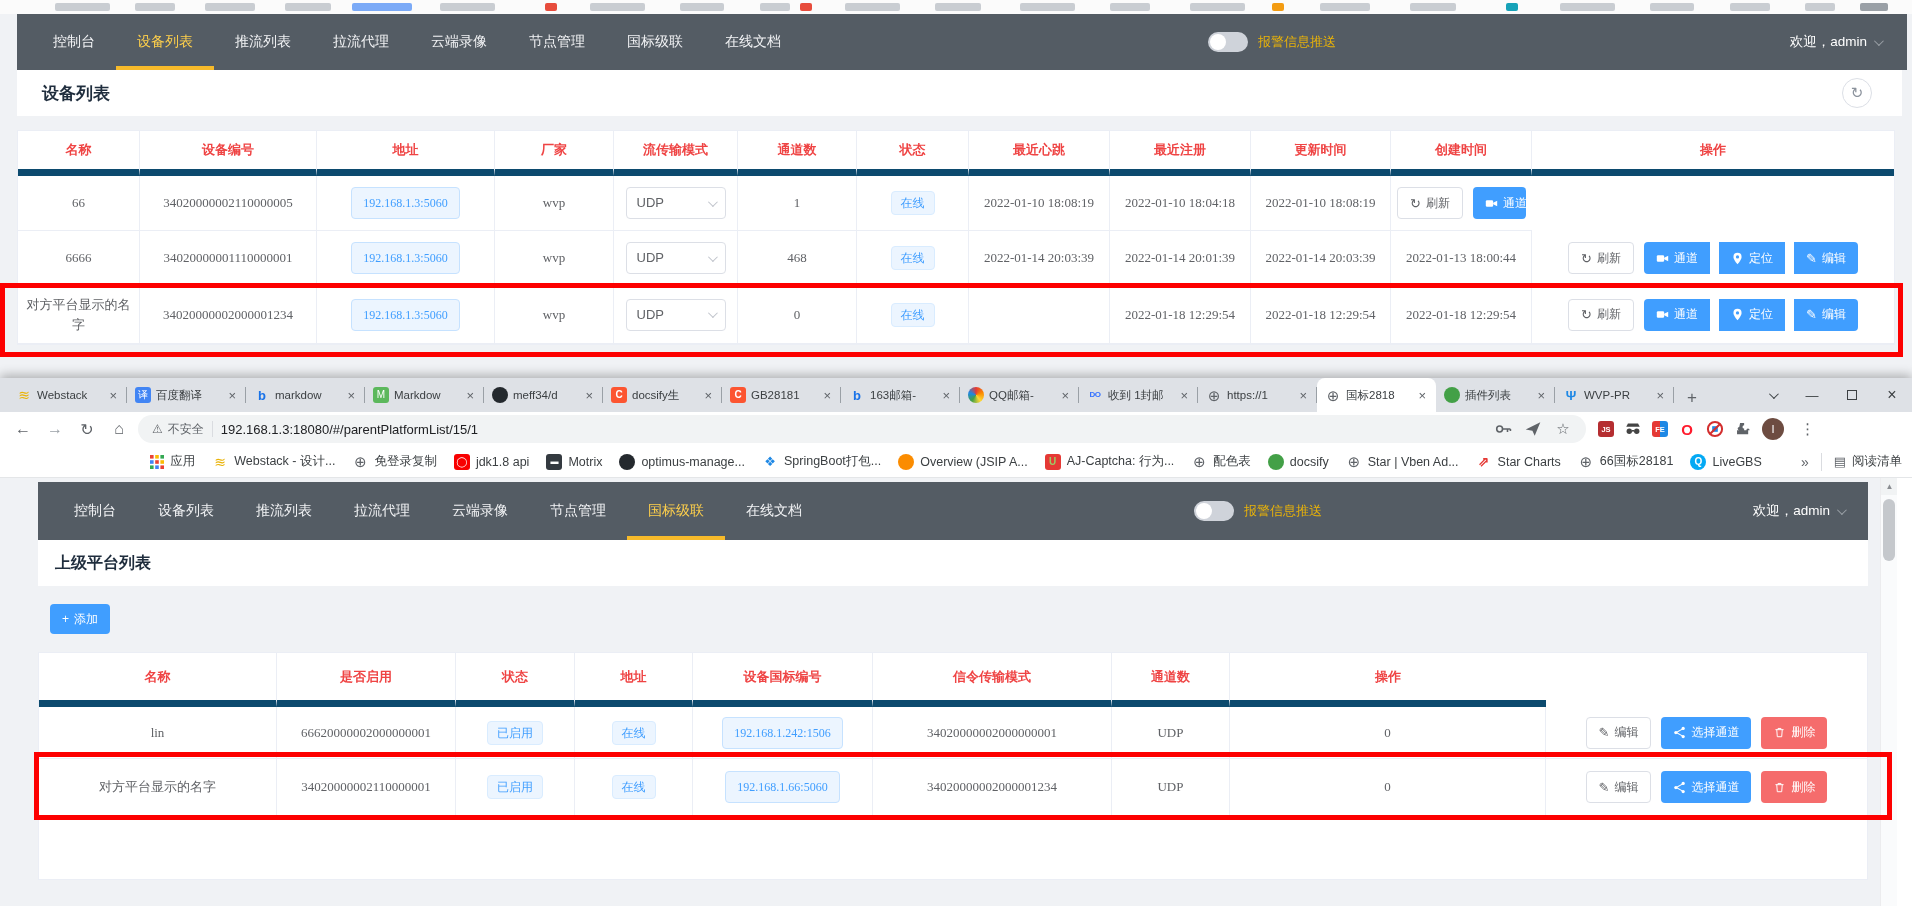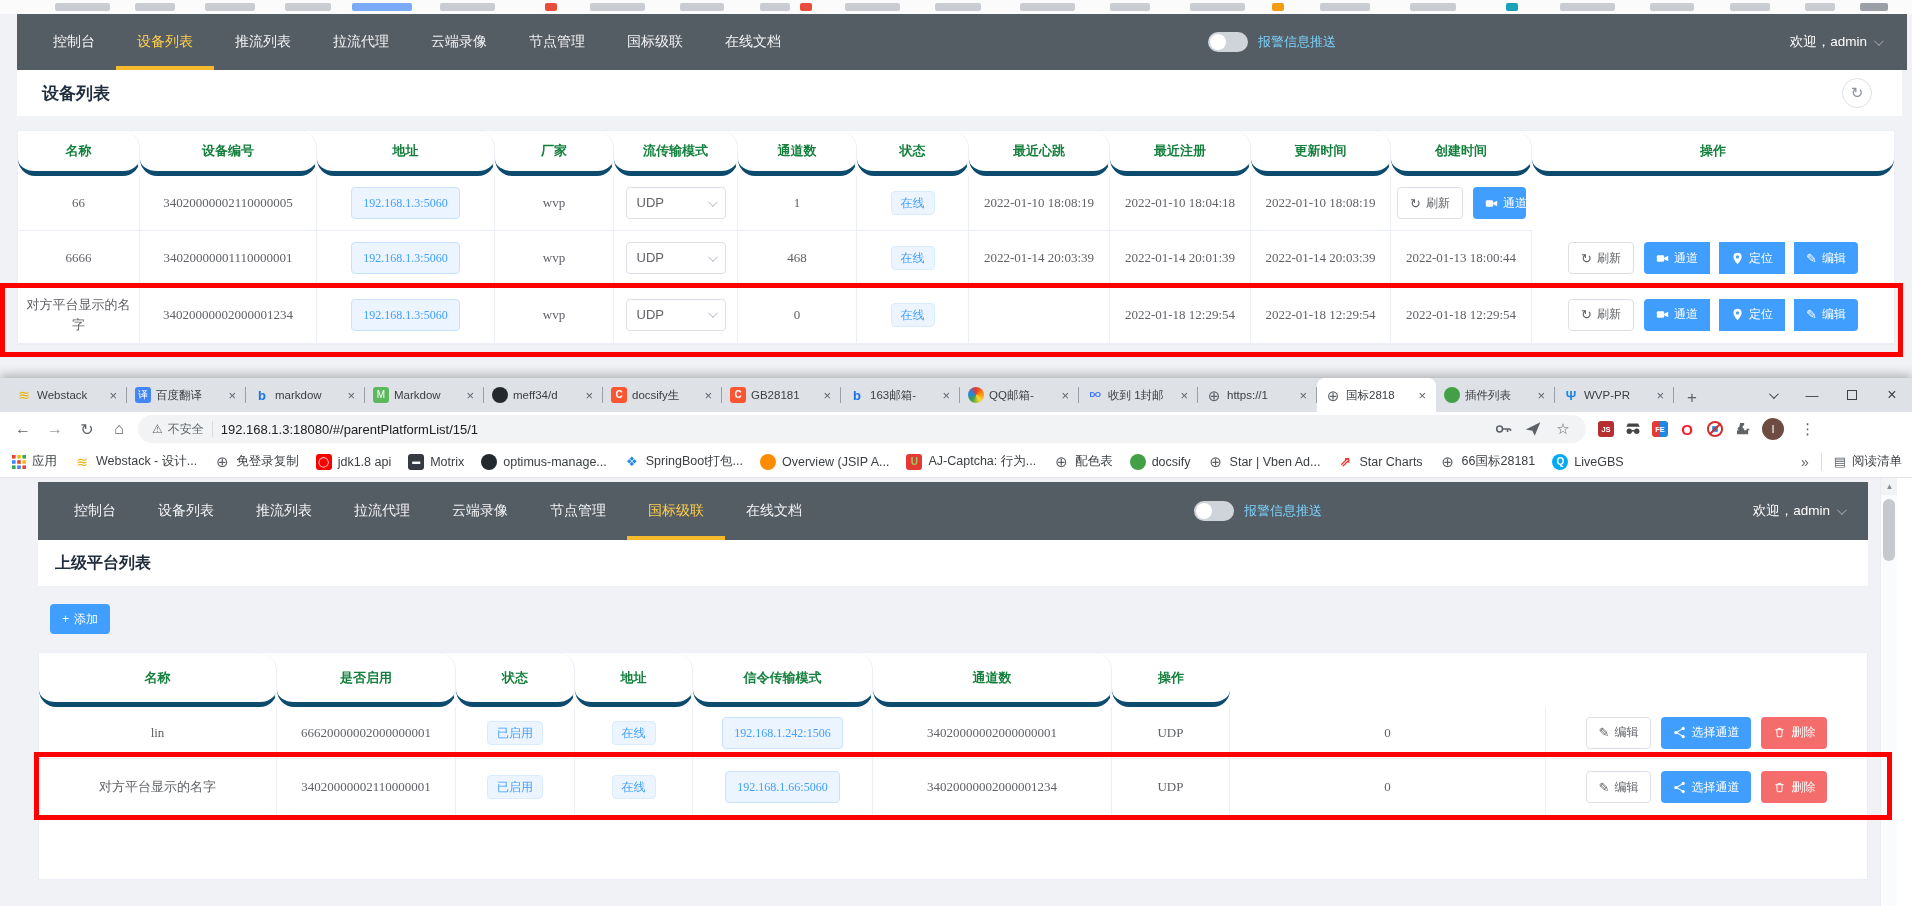--- a/index.html
+++ b/index.html
@@ -22,7 +22,7 @@
   .nav-toggle-box { position:absolute; top:0; height:100%; display:flex; align-items:center; gap:10px; }
   .toggle { width:40px; height:20px; border-radius:10px; background:#cfd3da; position:relative; cursor:pointer; }
   .toggle .knob { position:absolute; left:2px; top:2px; width:16px; height:16px; border-radius:50%; background:#fff; }
-  .toggle-label { color:#7dd3fc; font-size:13px; }
+  .toggle-label { color:#eab308; font-size:13px; }
   .welcome { position:absolute; right:26px; top:0; height:100%; display:flex; align-items:center; gap:7px; color:#ffffff; font-size:13.5px; cursor:pointer; }
   .chev-down { width:7px; height:7px; border-right:1.5px solid #9aa0a6; border-bottom:1.5px solid #9aa0a6; transform:rotate(45deg) translateY(-2px); display:inline-block; }
 

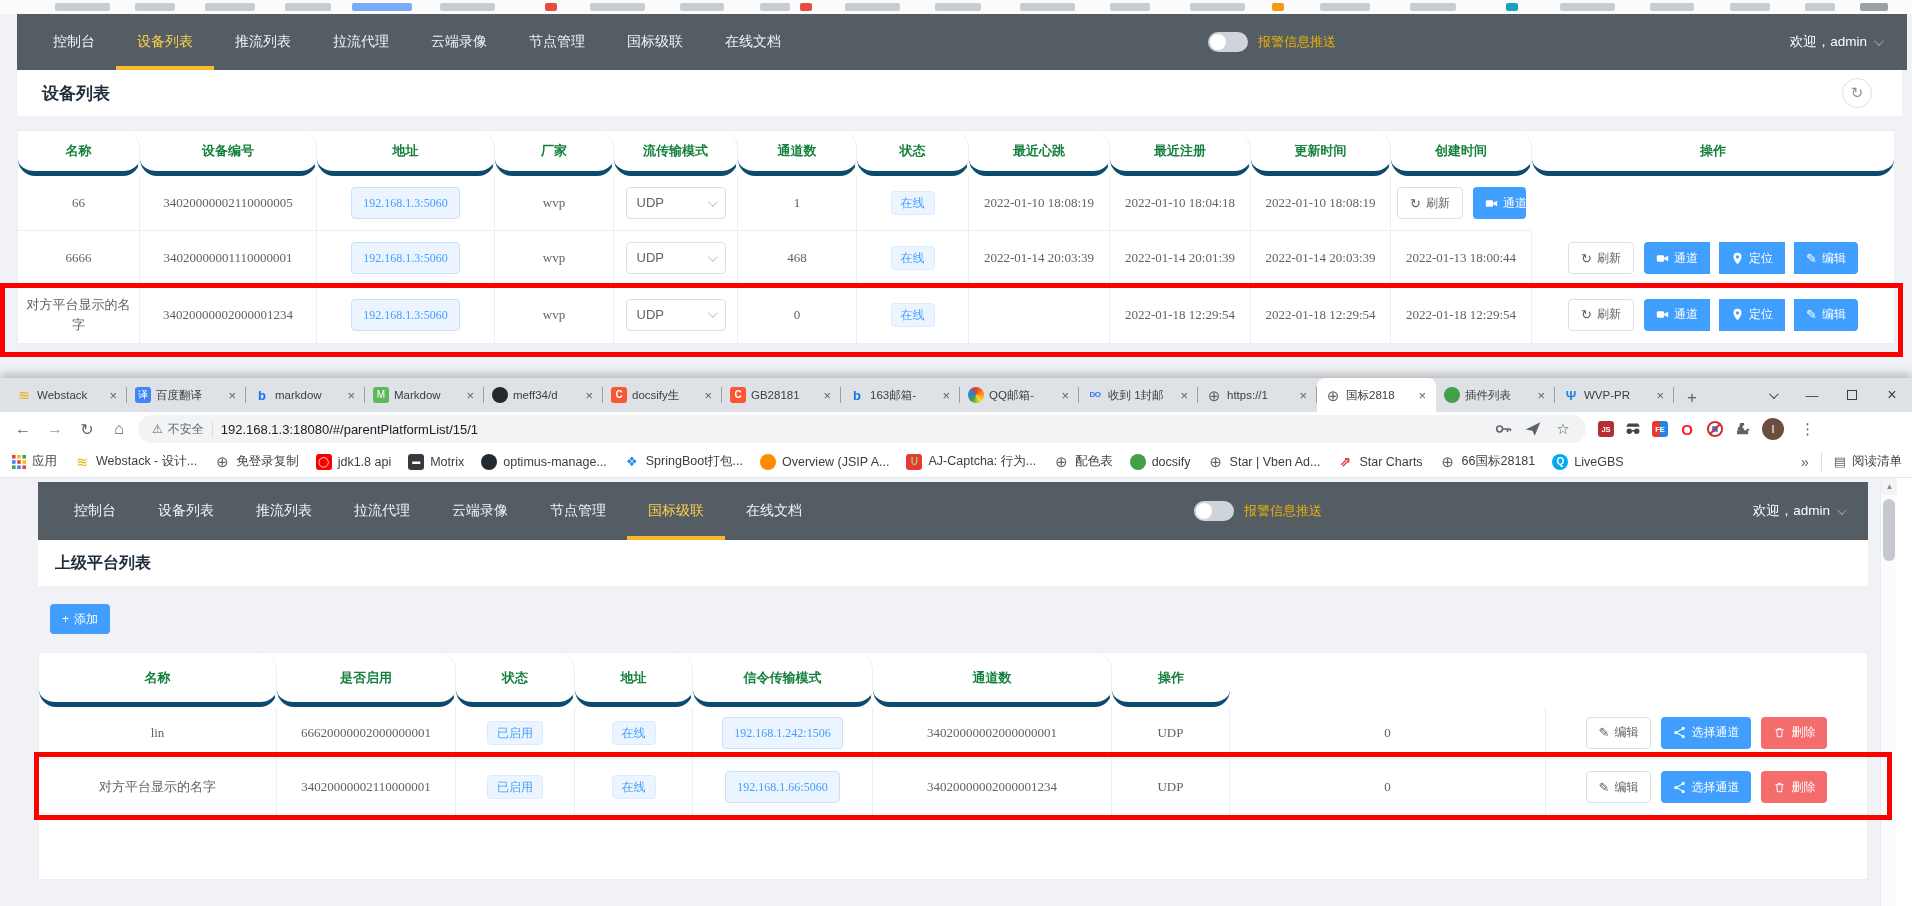--- a/index.html
+++ b/index.html
@@ -35,8 +35,8 @@
   .t1 { left:17px; top:130px; width:1878px; }
   .grid1 { display:grid; grid-template-columns:122px 177px 178px 119px 124px 119px 112px 141px 141px 140px 141px minmax(0,1fr); }
   .grid2 { display:grid; grid-template-columns:238px 179px 119px 118px 180px 239px 118px 316px minmax(0,1fr); }
-  .th { display:flex; align-items:center; justify-content:center; font-size:13px; color:#15803d; font-weight:600;
-        border-right:1px solid #ebeef5; border-bottom:5px solid #0c4a6e; background:#fff;border-radius:17px; }
+  .th { display:flex; align-items:center; justify-content:center; font-size:13px; color:#ef4444; font-weight:600;
+        border-right:1px solid #ebeef5; border-bottom:7px solid #0c4a6e; background:#fff; }
   .th:last-child { border-right:none; }
   .t1 .hrow .th { height:45px; }
   .t2 .hrow .th { height:54px; }

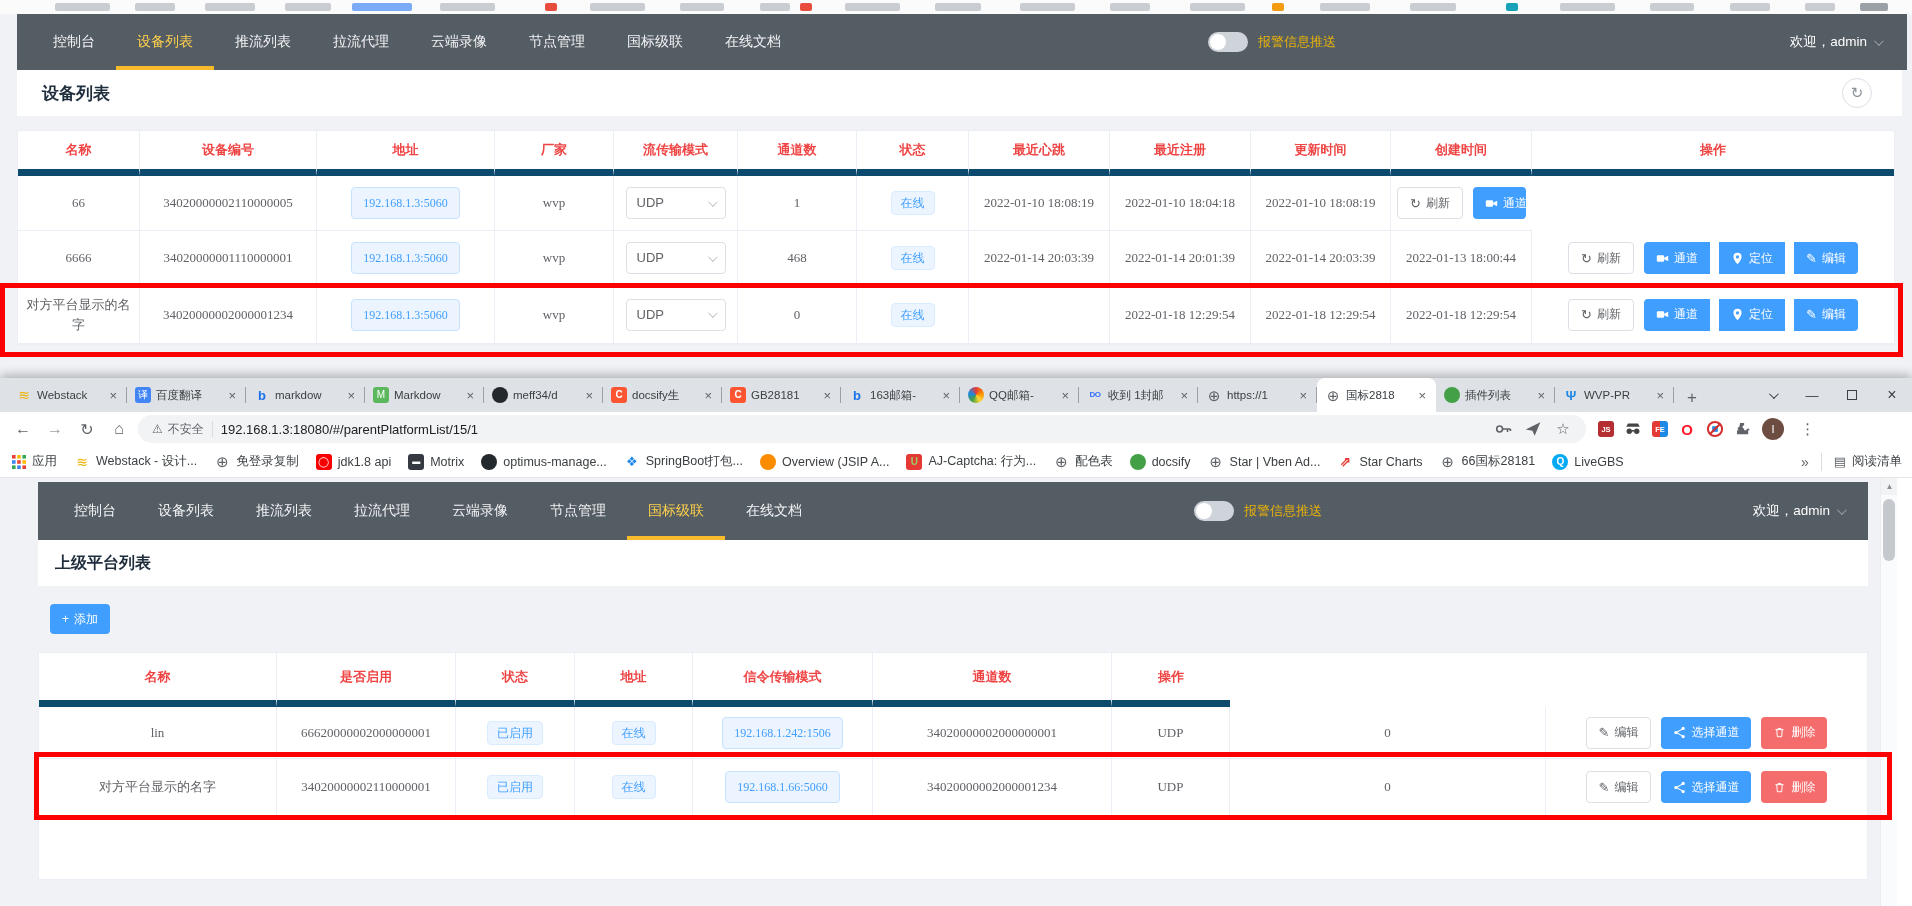--- a/index.html
+++ b/index.html
@@ -101,7 +101,7 @@
   .avatar { width:22px; height:22px; border-radius:50%; background:#6d4c41; color:#fff; font-size:11px; display:flex; align-items:center; justify-content:center; }
   .kebab { font-size:15px; color:#5f6368; padding:0 6px; cursor:pointer; }
 
-  .bmbar { position:absolute; left:0; top:68px; width:1912px; height:32px; background:#fff; border-bottom:1px solid #e4e6e8; display:flex; align-items:center; padding:0 12px; }
+  .bmbar { position:absolute; left:0; top:68px; width:1912px; height:32px; background:#fff; border-bottom:1px solid #e4e6e8; display:flex; align-items:center; padding:0 12px;justify-content:center; }
   .bm-items { display:flex; align-items:center; gap:17px; }
   .bm-item { display:flex; align-items:center; gap:6px; cursor:pointer; }
   .bm-label { font-size:12.5px; color:#3c4043; white-space:nowrap; }

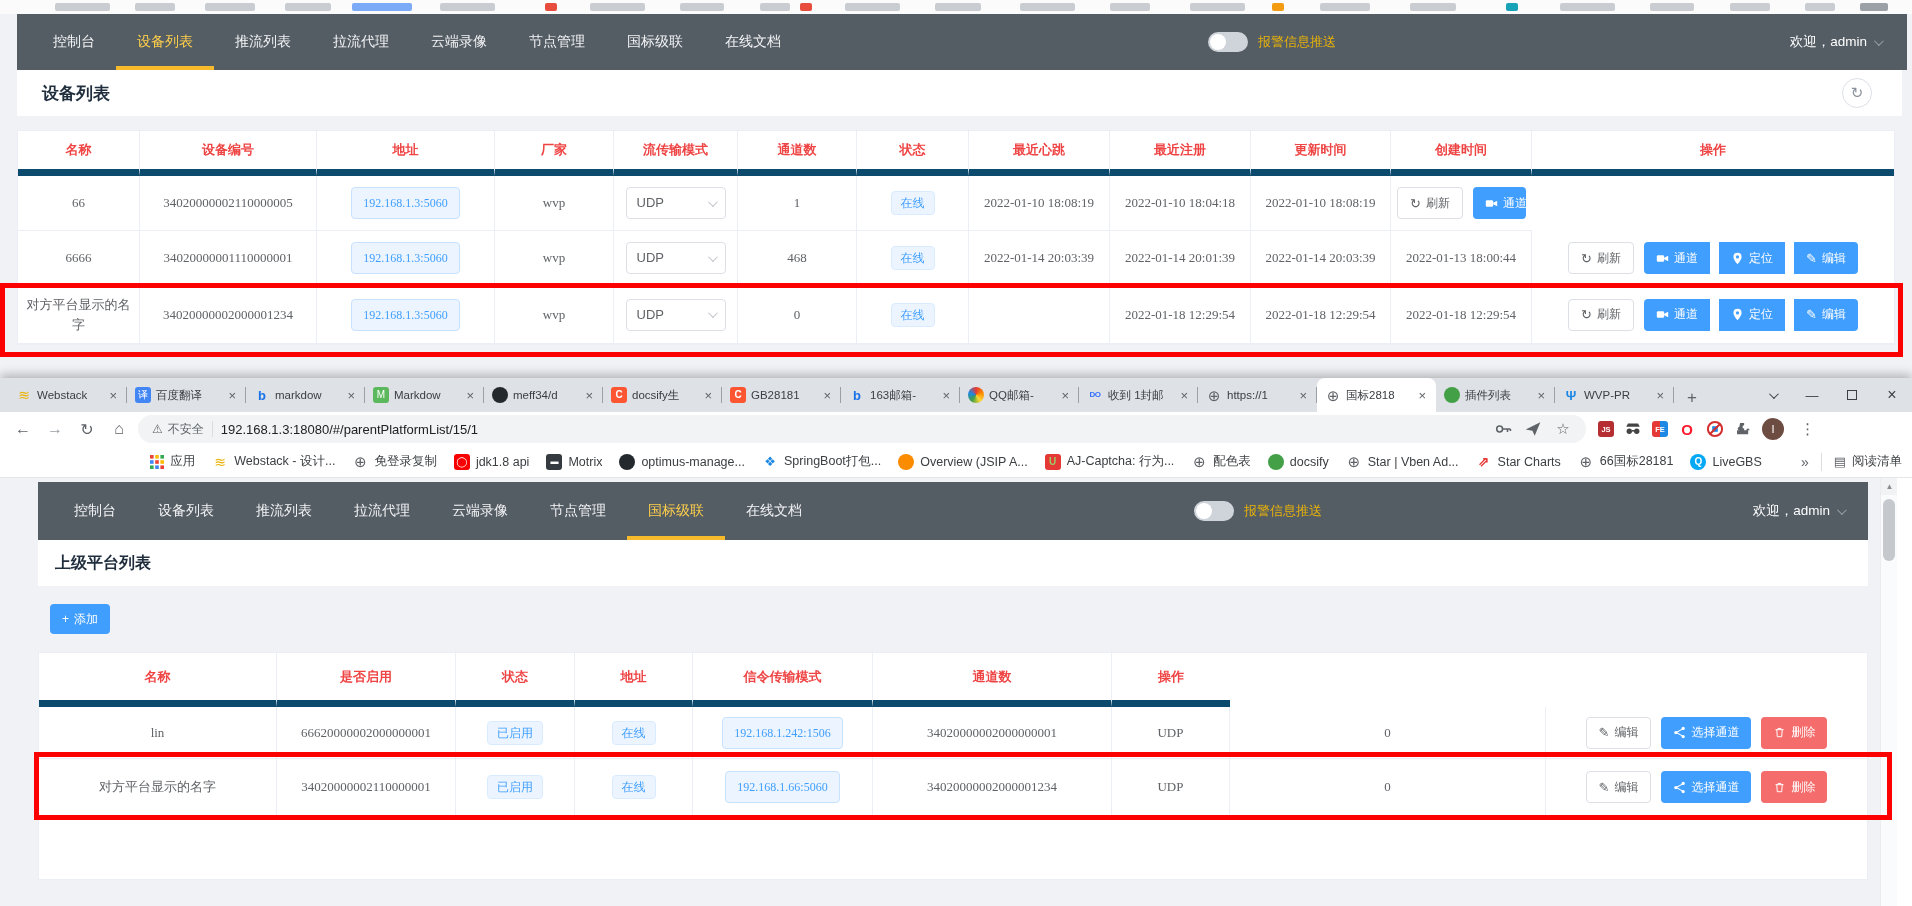--- a/index.html
+++ b/index.html
@@ -727,6 +727,7 @@
               <div class="th">是否启用</div>
               <div class="th">状态</div>
               <div class="th">地址</div>
+              <div class="th">设备国标编号</div>
               <div class="th">信令传输模式</div>
               <div class="th">通道数</div>
               <div class="th">操作</div>

